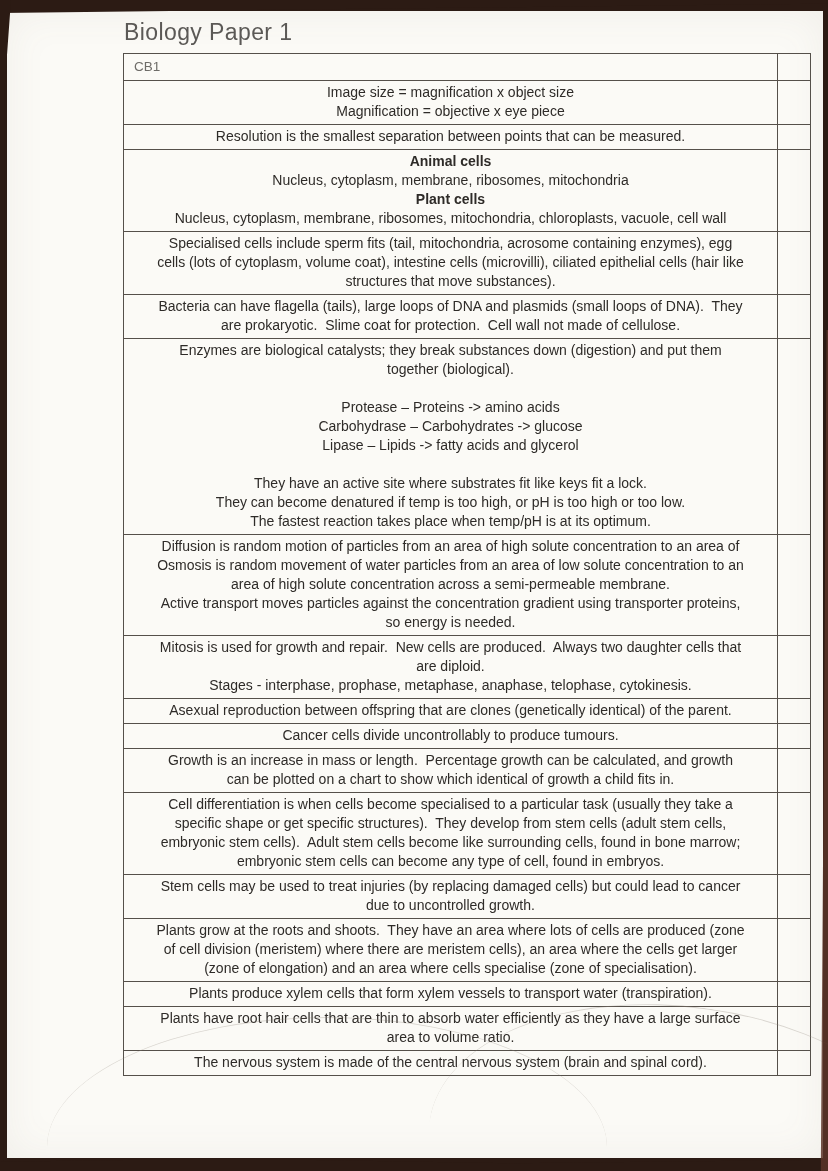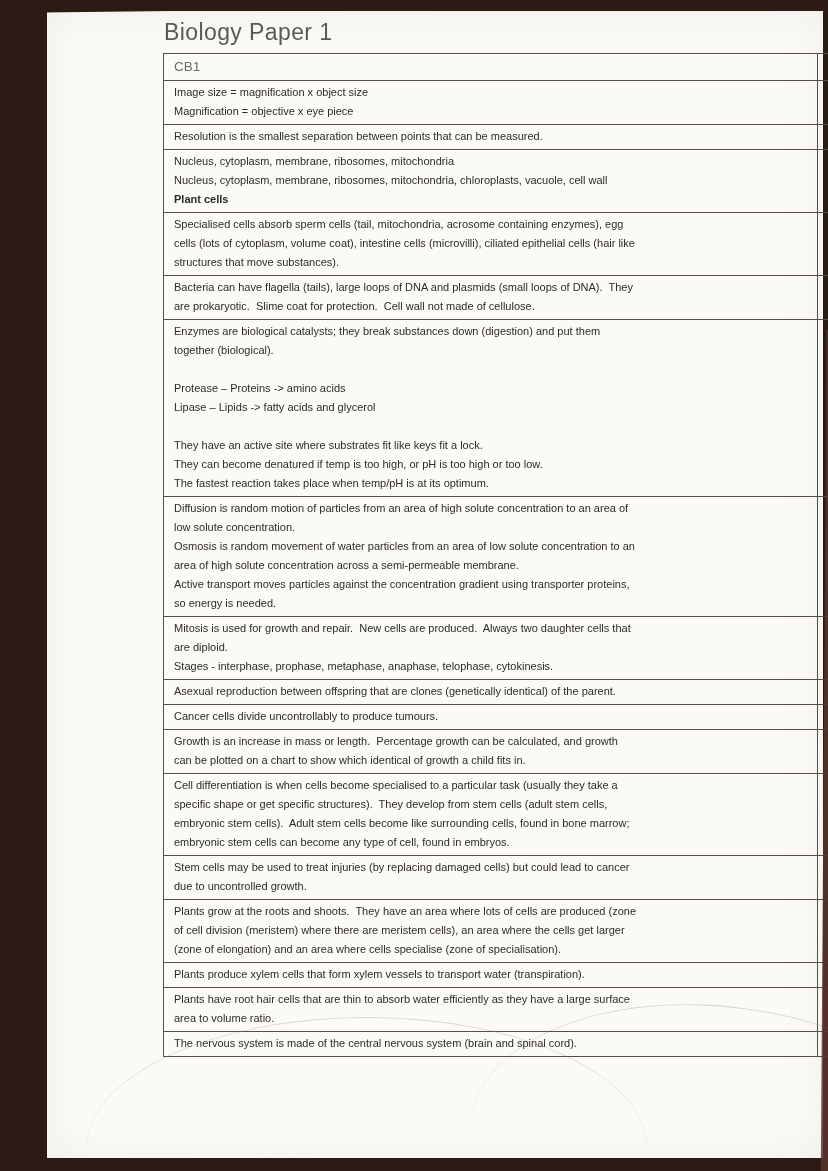--- a/index.html
+++ b/index.html
@@ -12,7 +12,6 @@
     position:absolute;left:7px;top:11px;right:5px;bottom:13px;
     background:var(--paper,#fbfaf6);
     box-shadow:inset 0 0 40px rgba(120,105,90,.08);
-    margin-left:40px;
   }
   
   .frame-top{position:absolute;left:0;top:0;width:100%;height:14px;background:var(--frame);

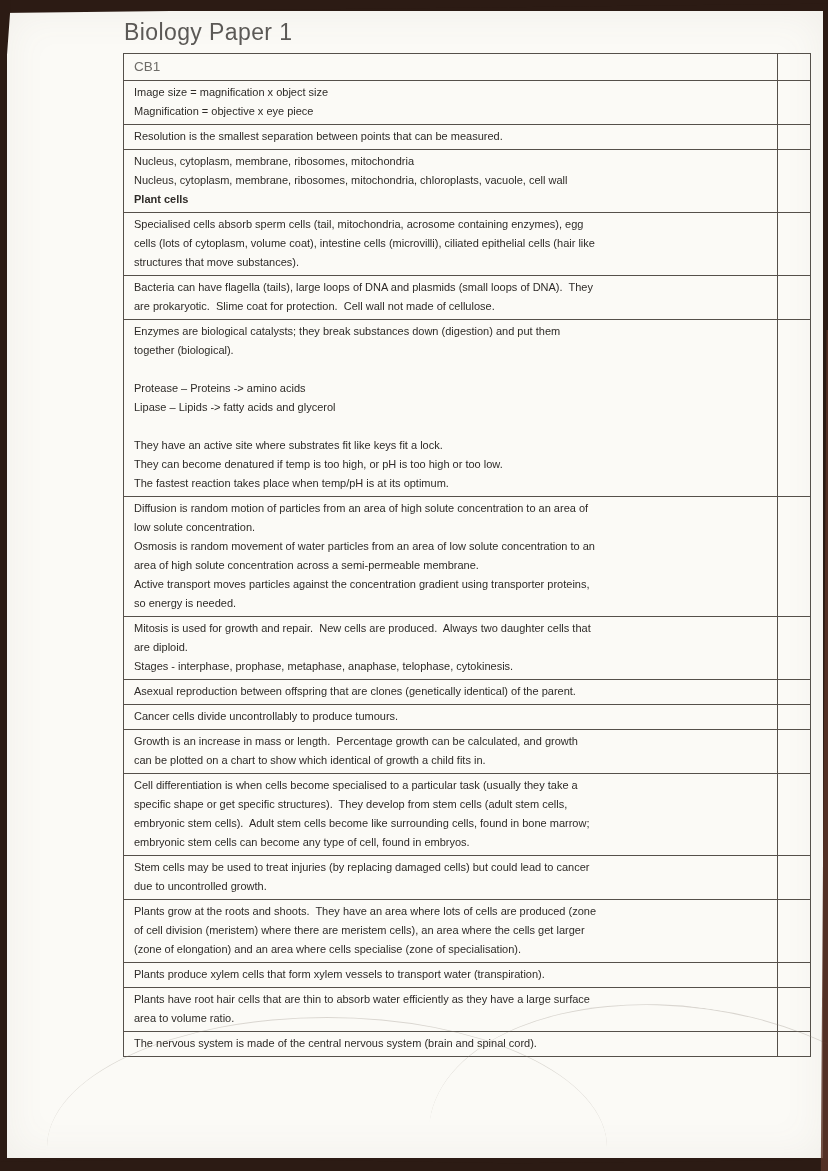--- a/index.html
+++ b/index.html
@@ -45,7 +45,7 @@
   .section-label{font-size:13.5px;color:var(--section,#6e6c68);line-height:17px;}
   .line{
     white-space:pre-wrap;min-height:19px;line-height:19px;
-    font-size:11px;color:var(--ink,#2e2b28);
+    font-size:14px;color:var(--ink,#2e2b28);text-align:center;
   }
   .line.bold{font-weight:bold;}
 </style>

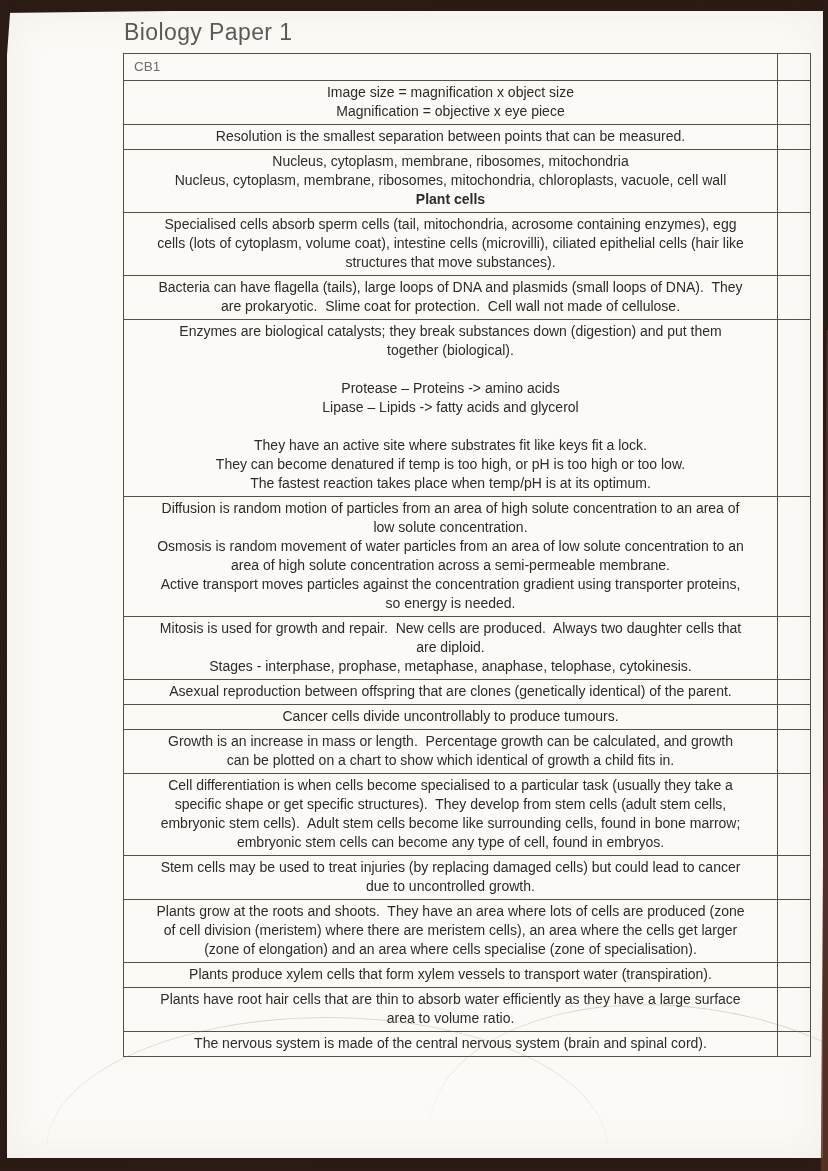--- a/index.html
+++ b/index.html
@@ -76,6 +76,7 @@
       </div>
       <div class="row">
         <div class="cell-main">
+          <div class="line bold">Animal cells</div>
           <div class="line">Nucleus, cytoplasm, membrane, ribosomes, mitochondria</div>
           <div class="line">Nucleus, cytoplasm, membrane, ribosomes, mitochondria, chloroplasts, vacuole, cell wall</div>
           <div class="line bold">Plant cells</div>

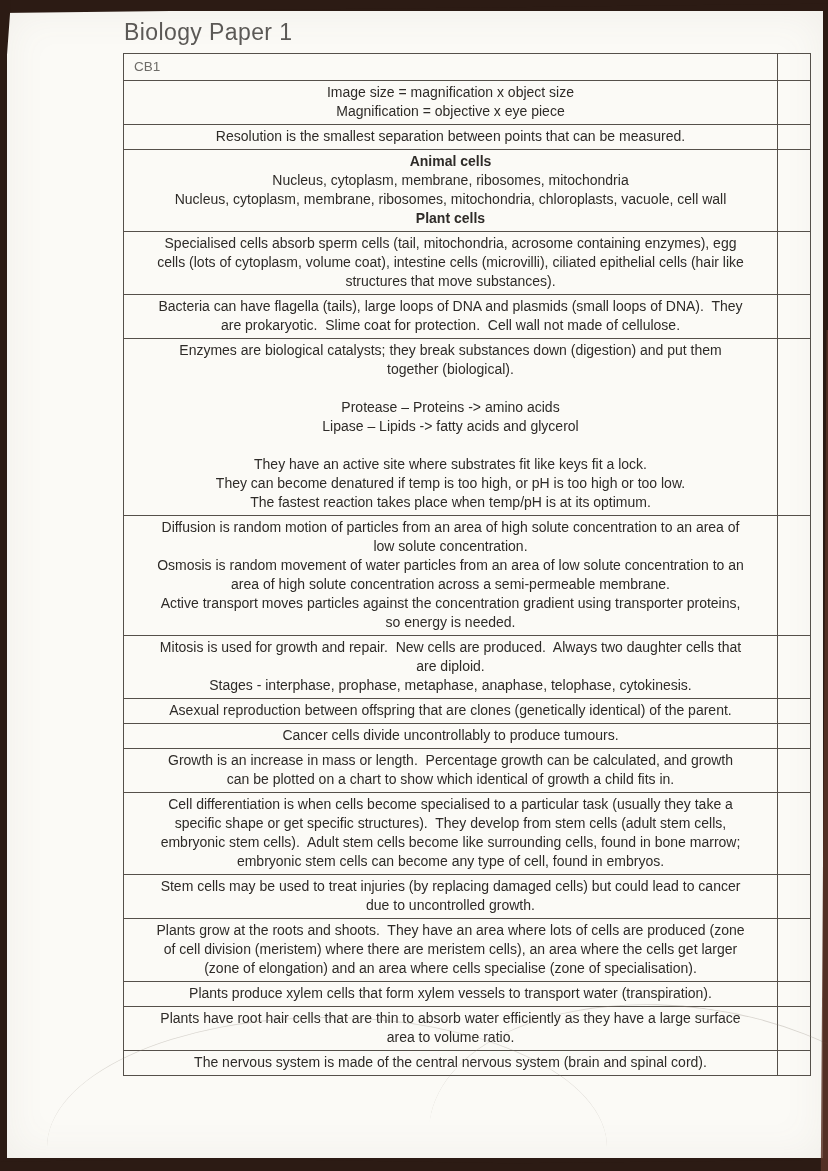--- a/index.html
+++ b/index.html
@@ -78,8 +78,8 @@
         <div class="cell-main">
           <div class="line bold">Animal cells</div>
           <div class="line">Nucleus, cytoplasm, membrane, ribosomes, mitochondria</div>
+          <div class="line bold">Plant cells</div>
           <div class="line">Nucleus, cytoplasm, membrane, ribosomes, mitochondria, chloroplasts, vacuole, cell wall</div>
-          <div class="line bold">Plant cells</div>
         </div>
         <div class="cell-mark"></div>
       </div>

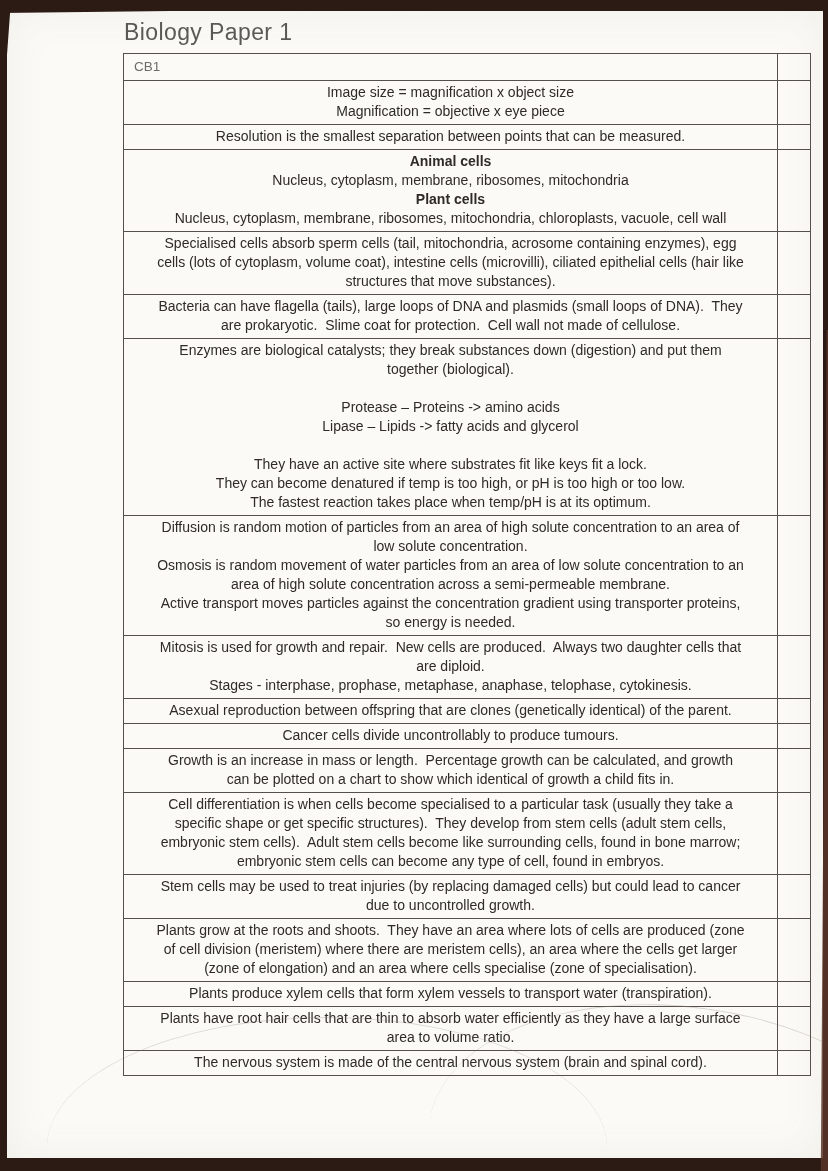--- a/index.html
+++ b/index.html
@@ -85,7 +85,7 @@
       </div>
       <div class="row">
         <div class="cell-main">
-          <div class="line">Specialised cells absorb sperm cells (tail, mitochondria, acrosome containing enzymes), egg</div>
+          <div class="line">Specialised cells include sperm fits (tail, mitochondria, acrosome containing enzymes), egg</div>
           <div class="line">cells (lots of cytoplasm, volume coat), intestine cells (microvilli), ciliated epithelial cells (hair like</div>
           <div class="line">structures that move substances).</div>
         </div>

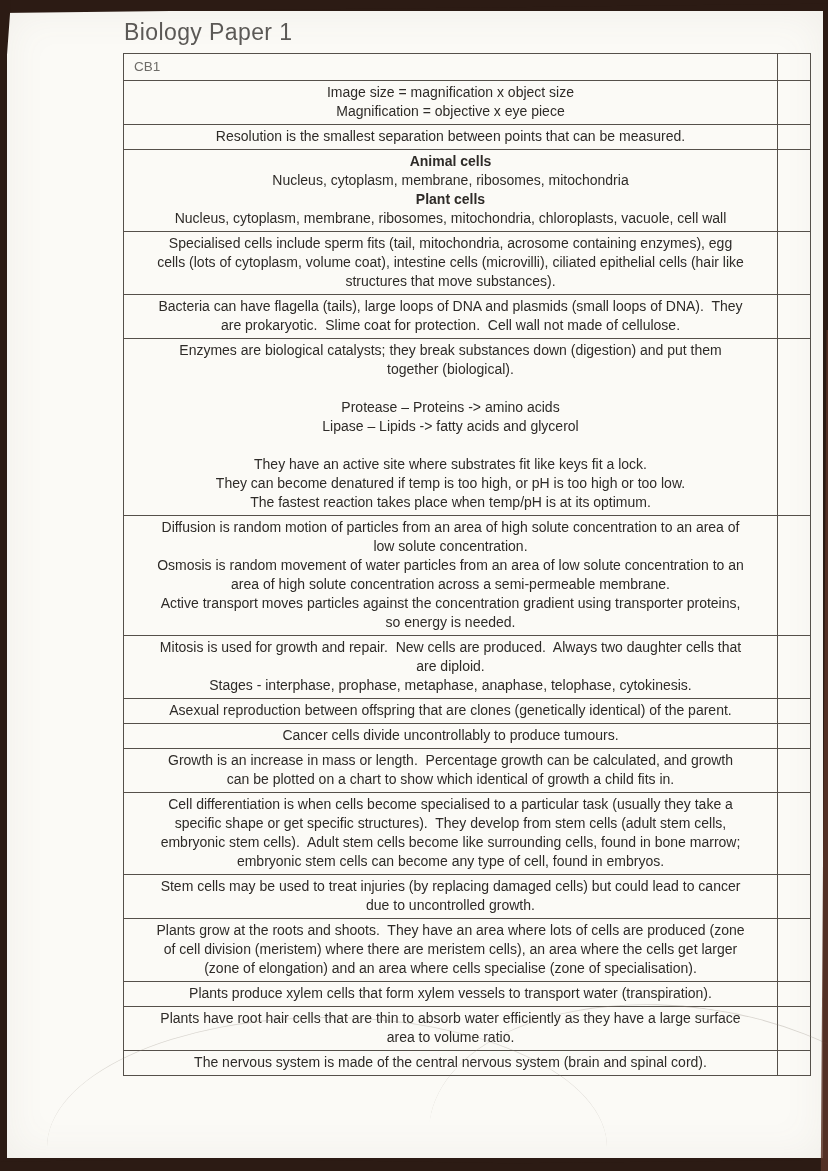--- a/index.html
+++ b/index.html
@@ -104,6 +104,7 @@
           <div class="line">together (biological).</div>
           <div class="line"></div>
           <div class="line">Protease – Proteins -&gt; amino acids</div>
+          <div class="line">Carbohydrase – Carbohydrates -&gt; glucose</div>
           <div class="line">Lipase – Lipids -&gt; fatty acids and glycerol</div>
           <div class="line"></div>
           <div class="line">They have an active site where substrates fit like keys fit a lock.</div>

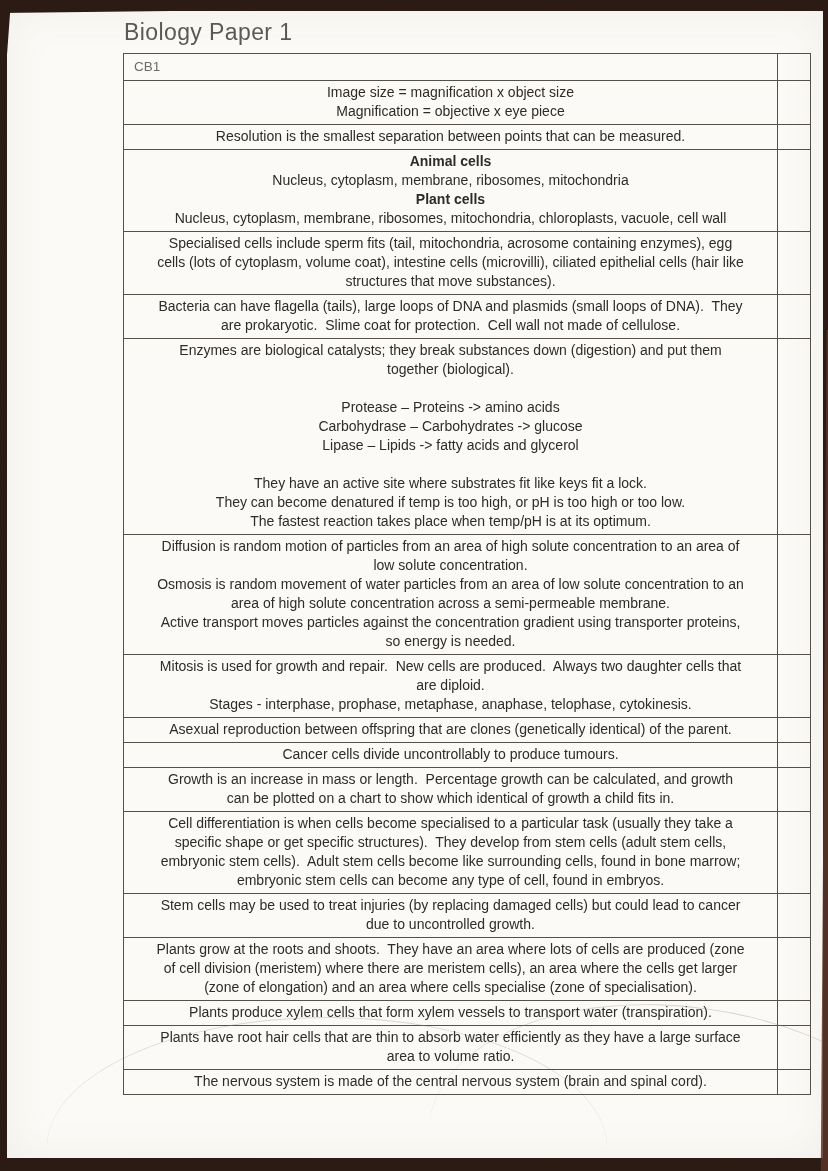--- a/index.html
+++ b/index.html
@@ -116,7 +116,6 @@
       <div class="row">
         <div class="cell-main">
           <div class="line">Diffusion is random motion of particles from an area of high solute concentration to an area of</div>
-          <div class="line">low solute concentration.</div>
           <div class="line">Osmosis is random movement of water particles from an area of low solute concentration to an</div>
           <div class="line">area of high solute concentration across a semi-permeable membrane.</div>
           <div class="line">Active transport moves particles against the concentration gradient using transporter proteins,</div>

